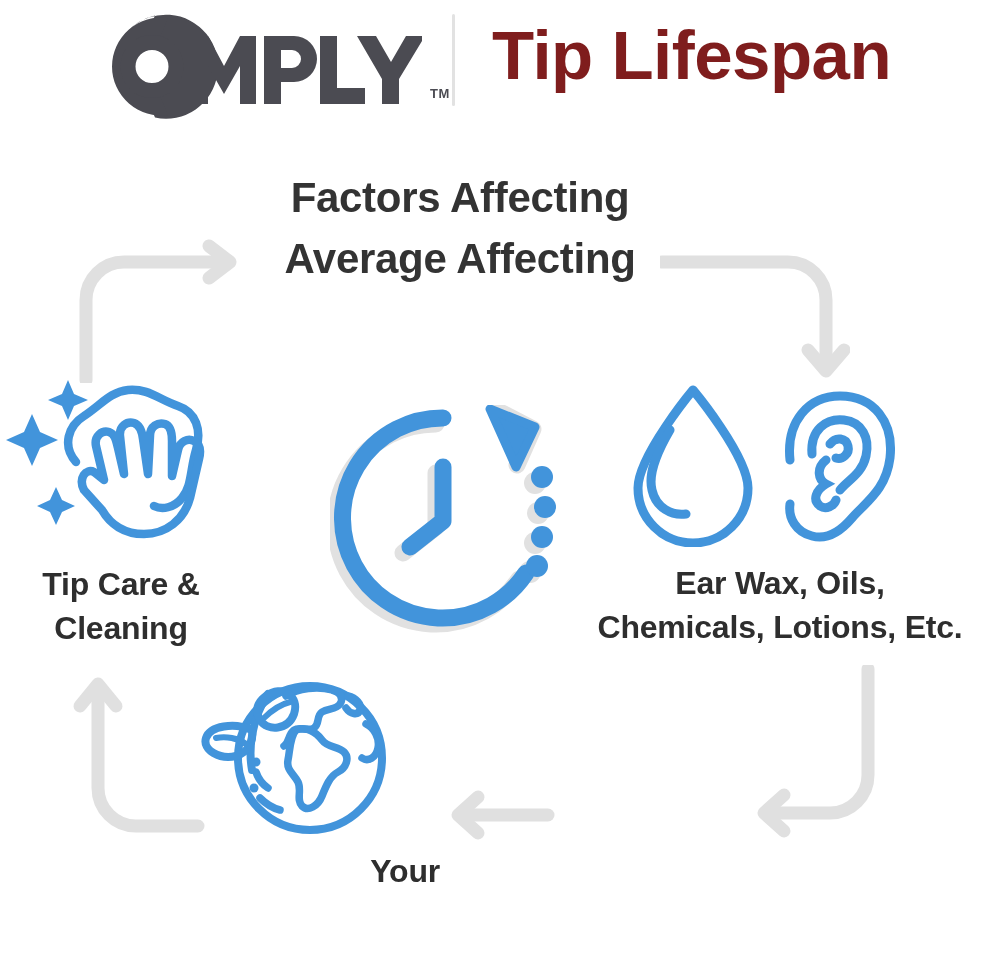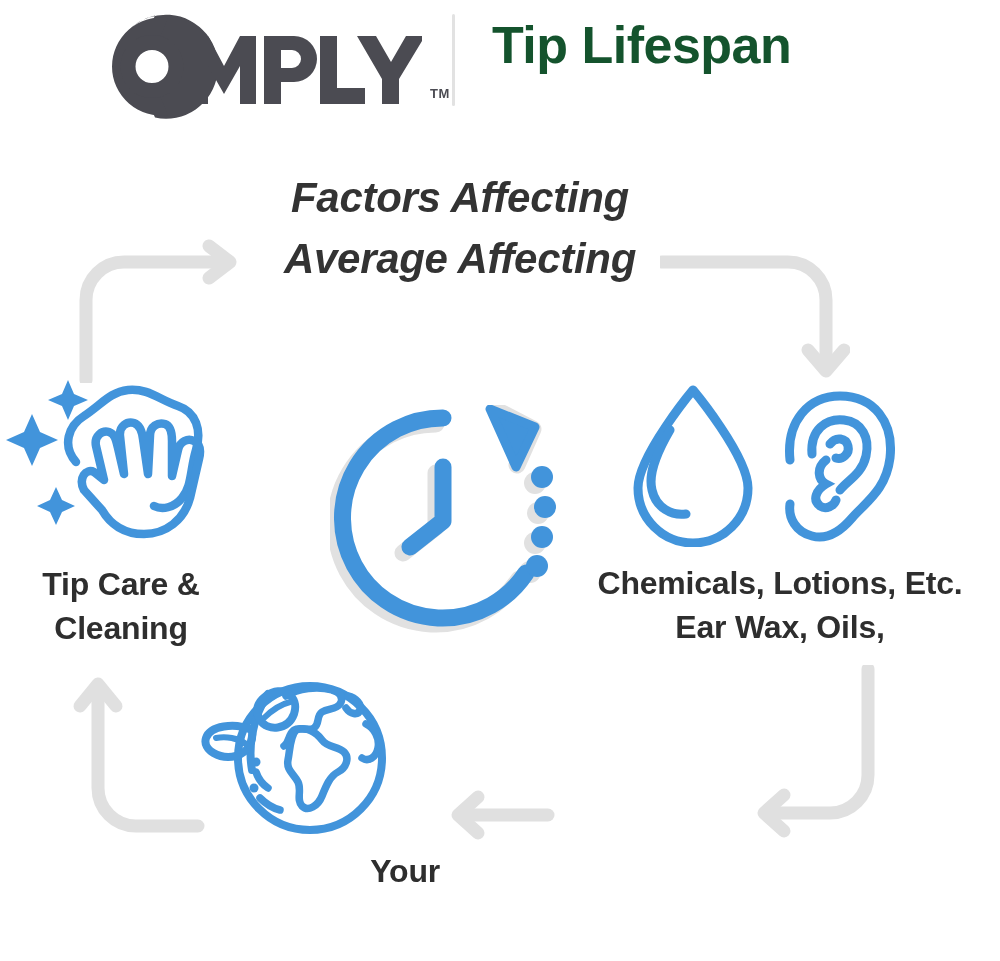--- a/index.html
+++ b/index.html
@@ -53,9 +53,9 @@
   .header-title {
     position: absolute;
     left: 492px; top: 16px;
-    font-size: 52px;
-    font-weight: 700;
-    color: #14532d;
+    font-size: 69px;
+    font-weight: 700;
+    color: #7f1d1d;
     letter-spacing: -0.5px;
     line-height: 1.15;
     white-space: nowrap;

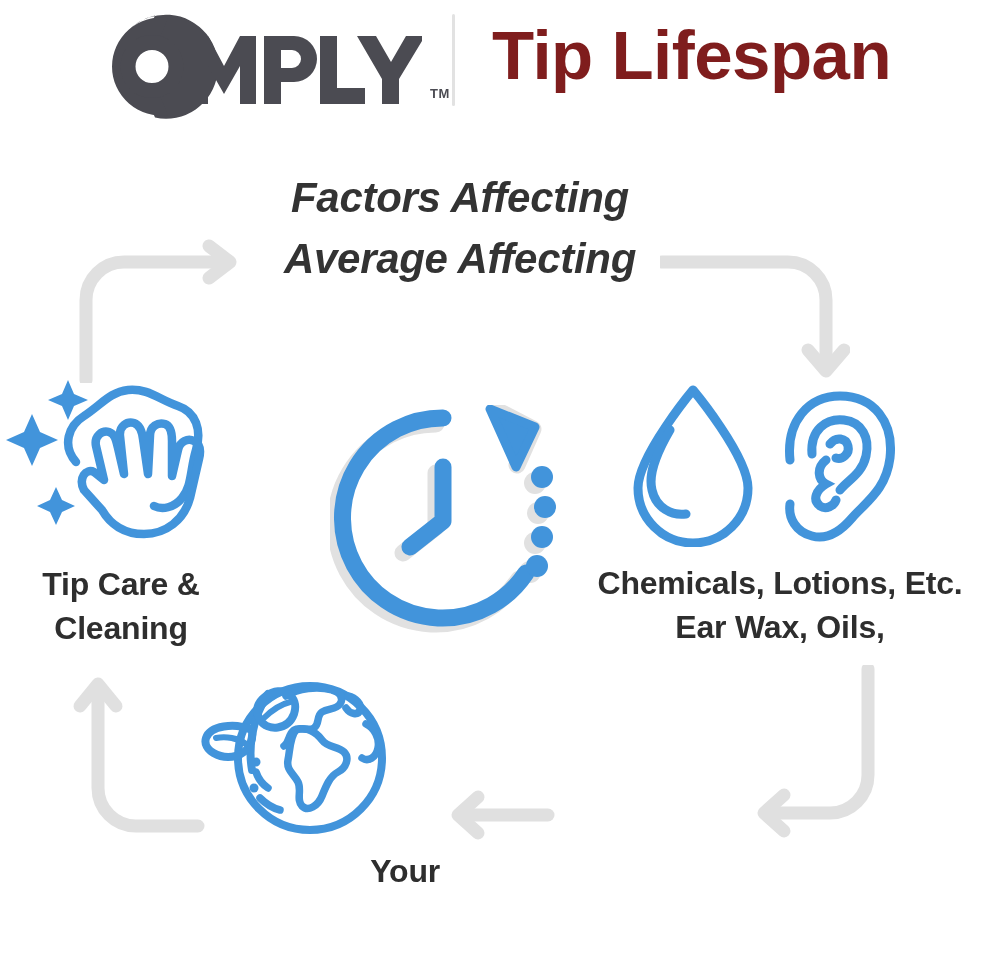--- a/index.html
+++ b/index.html
@@ -73,7 +73,7 @@
     color: #333333;
     letter-spacing: -0.3px;
   }
-  .center-heading .ln { display: block; white-space: nowrap; font-style: italic; }
+  .center-heading .ln { display: block; white-space: nowrap; }
 
   
   .node {

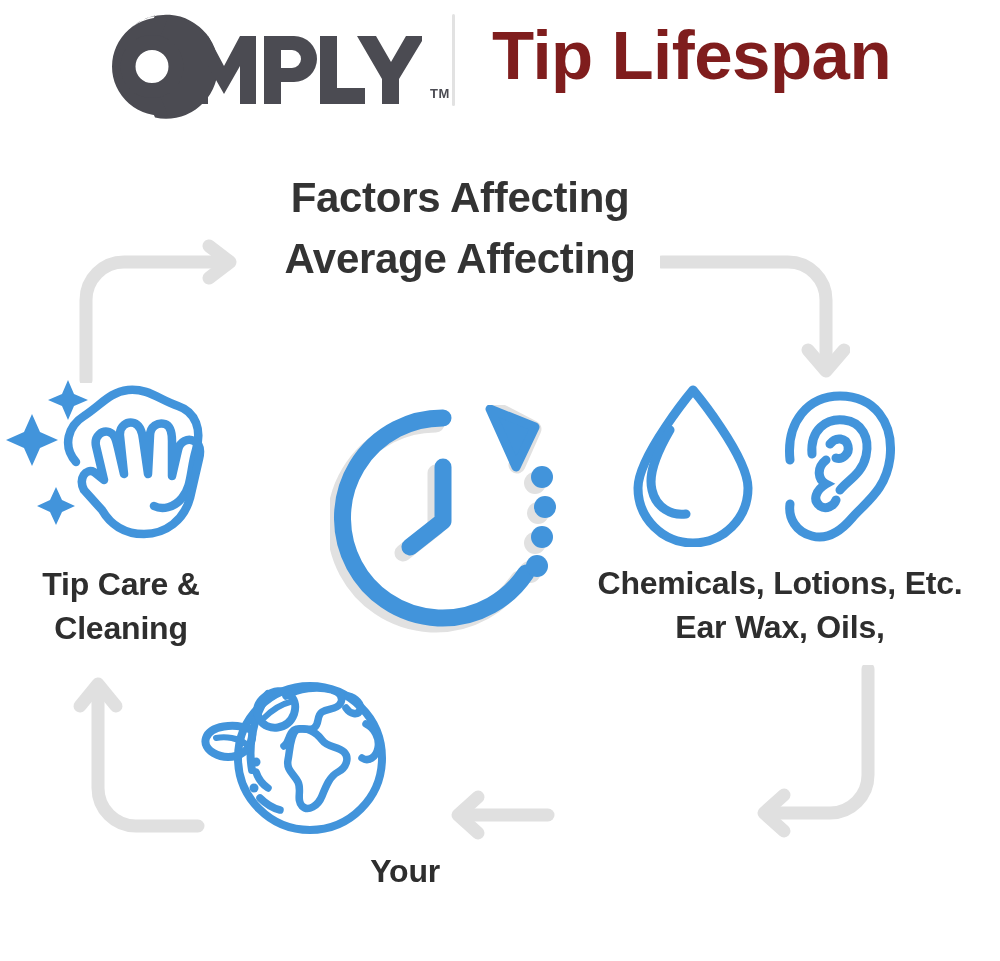--- a/index.html
+++ b/index.html
@@ -252,8 +252,8 @@
       </svg>
     </div>
     <div class="label">
+      <span class="ln">Ear Wax, Oils,</span>
       <span class="ln">Chemicals, Lotions, Etc.</span>
-      <span class="ln">Ear Wax, Oils,</span>
     </div>
   </div>
 

